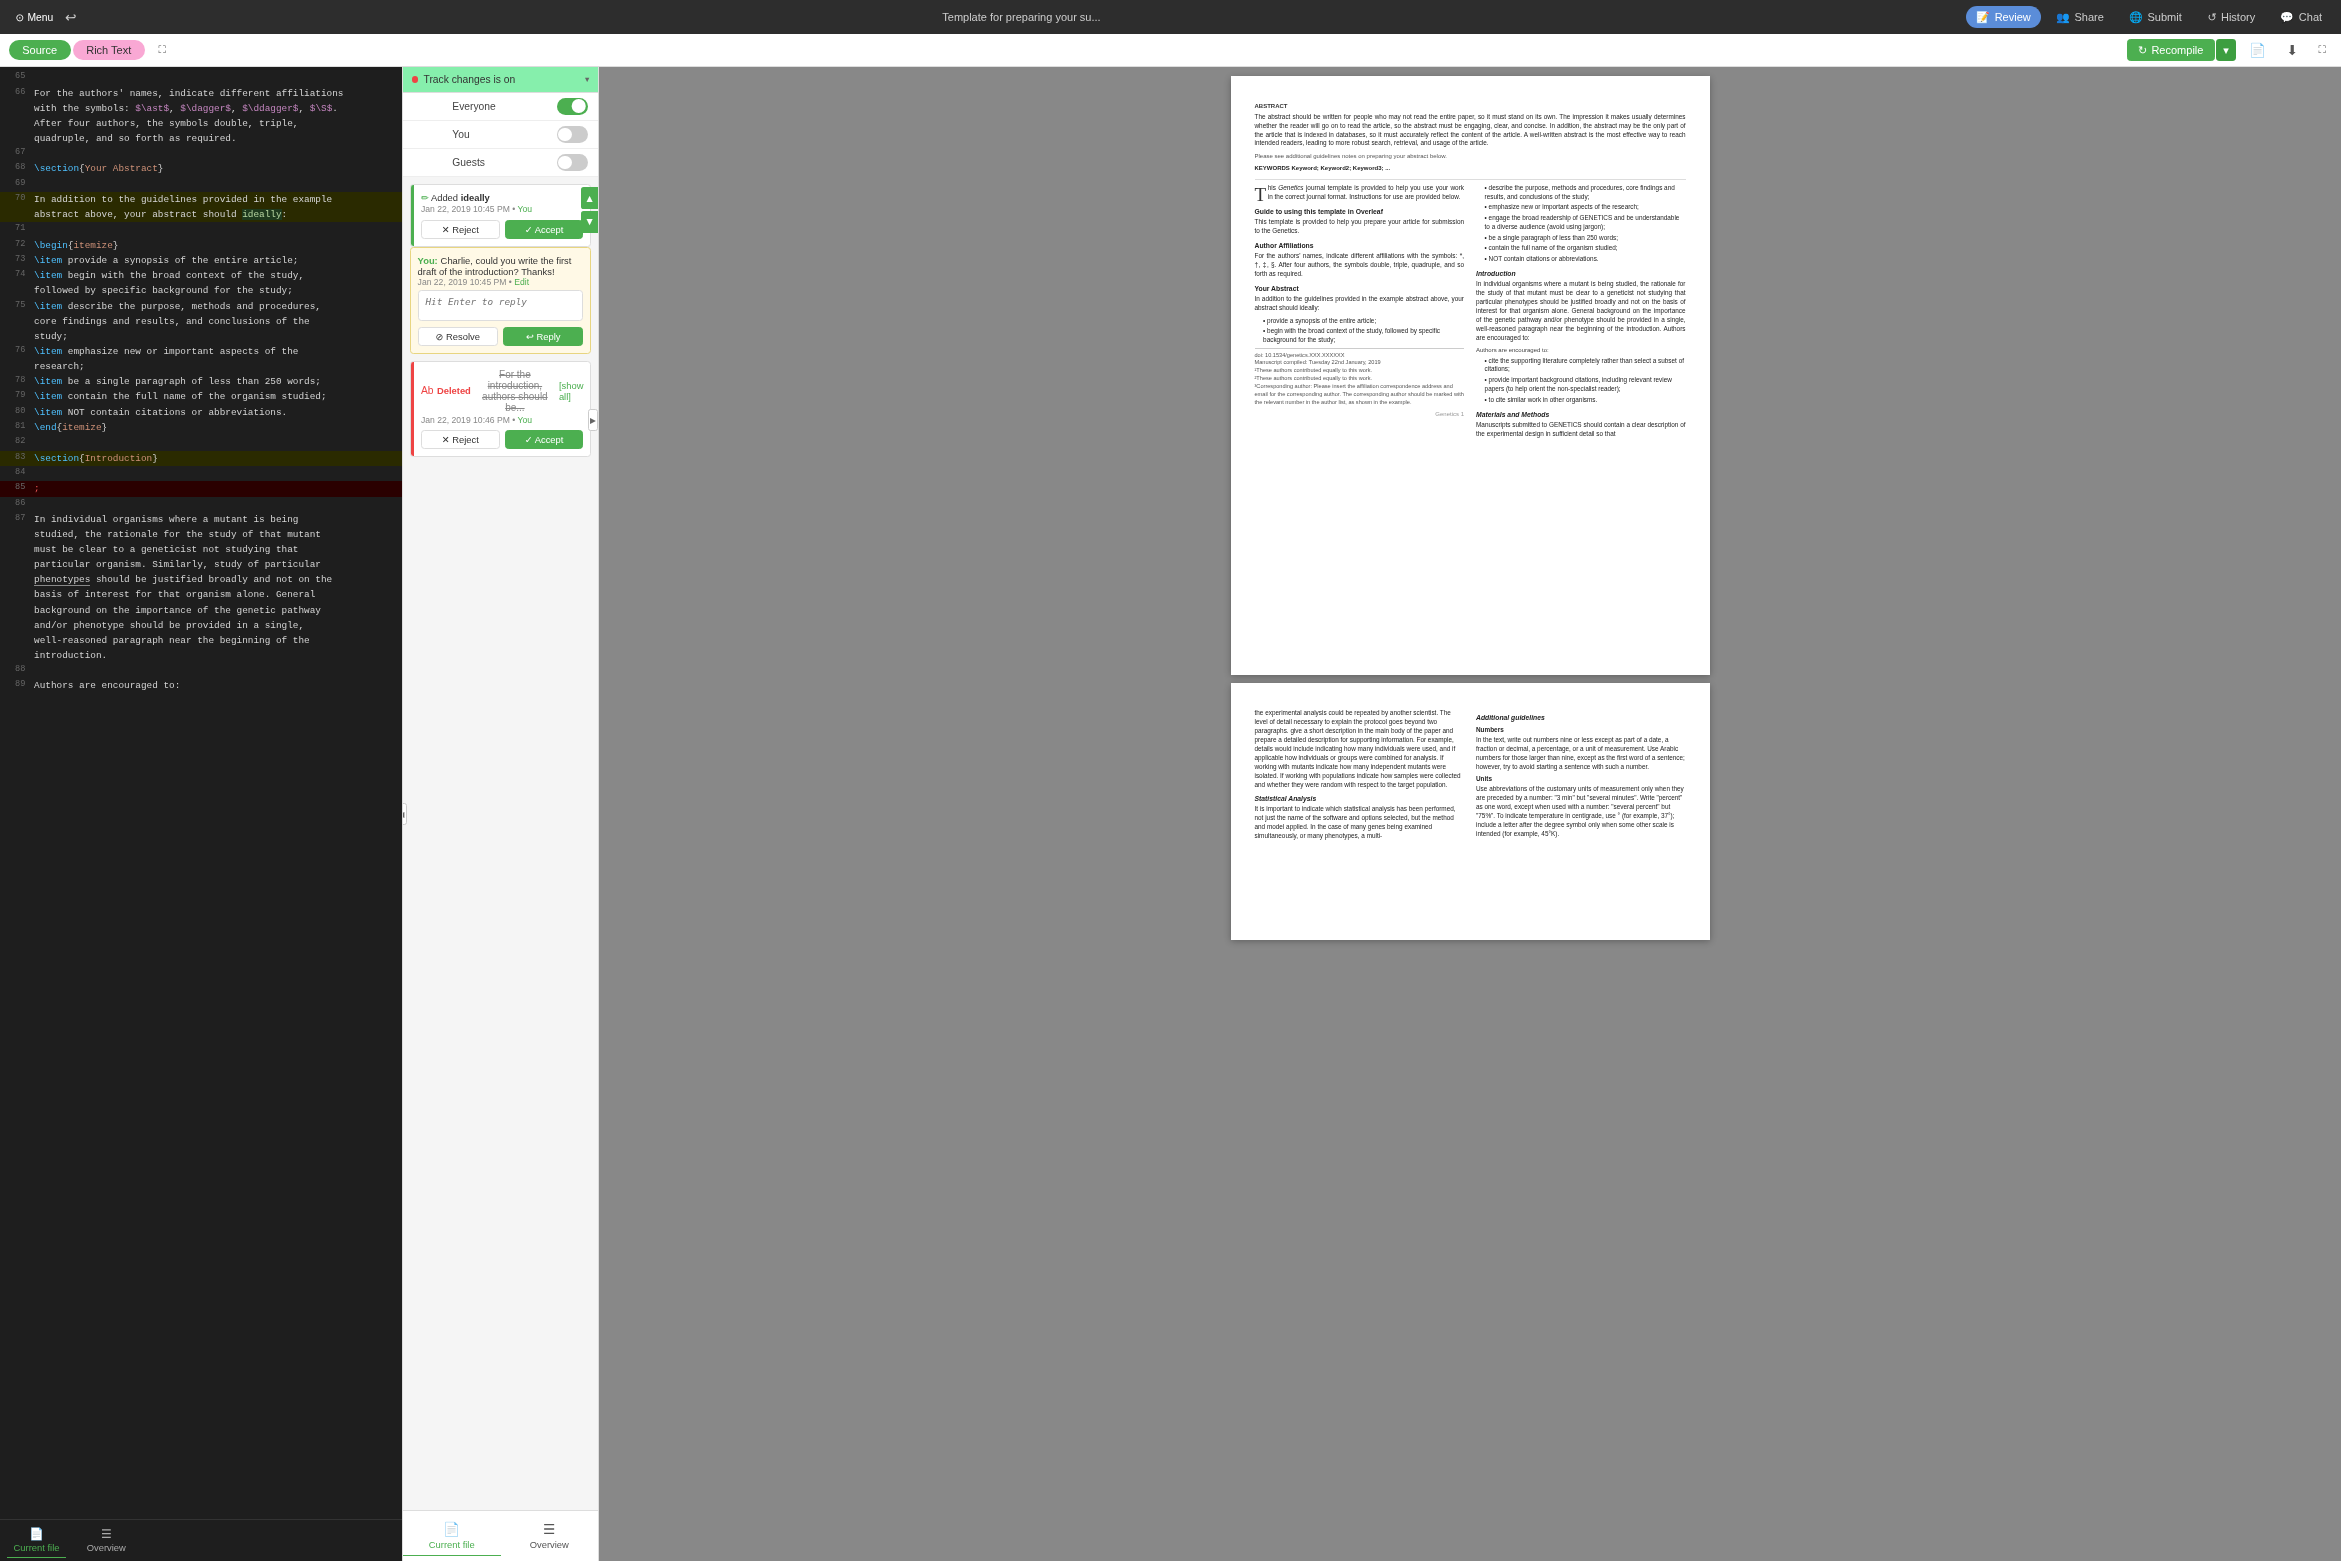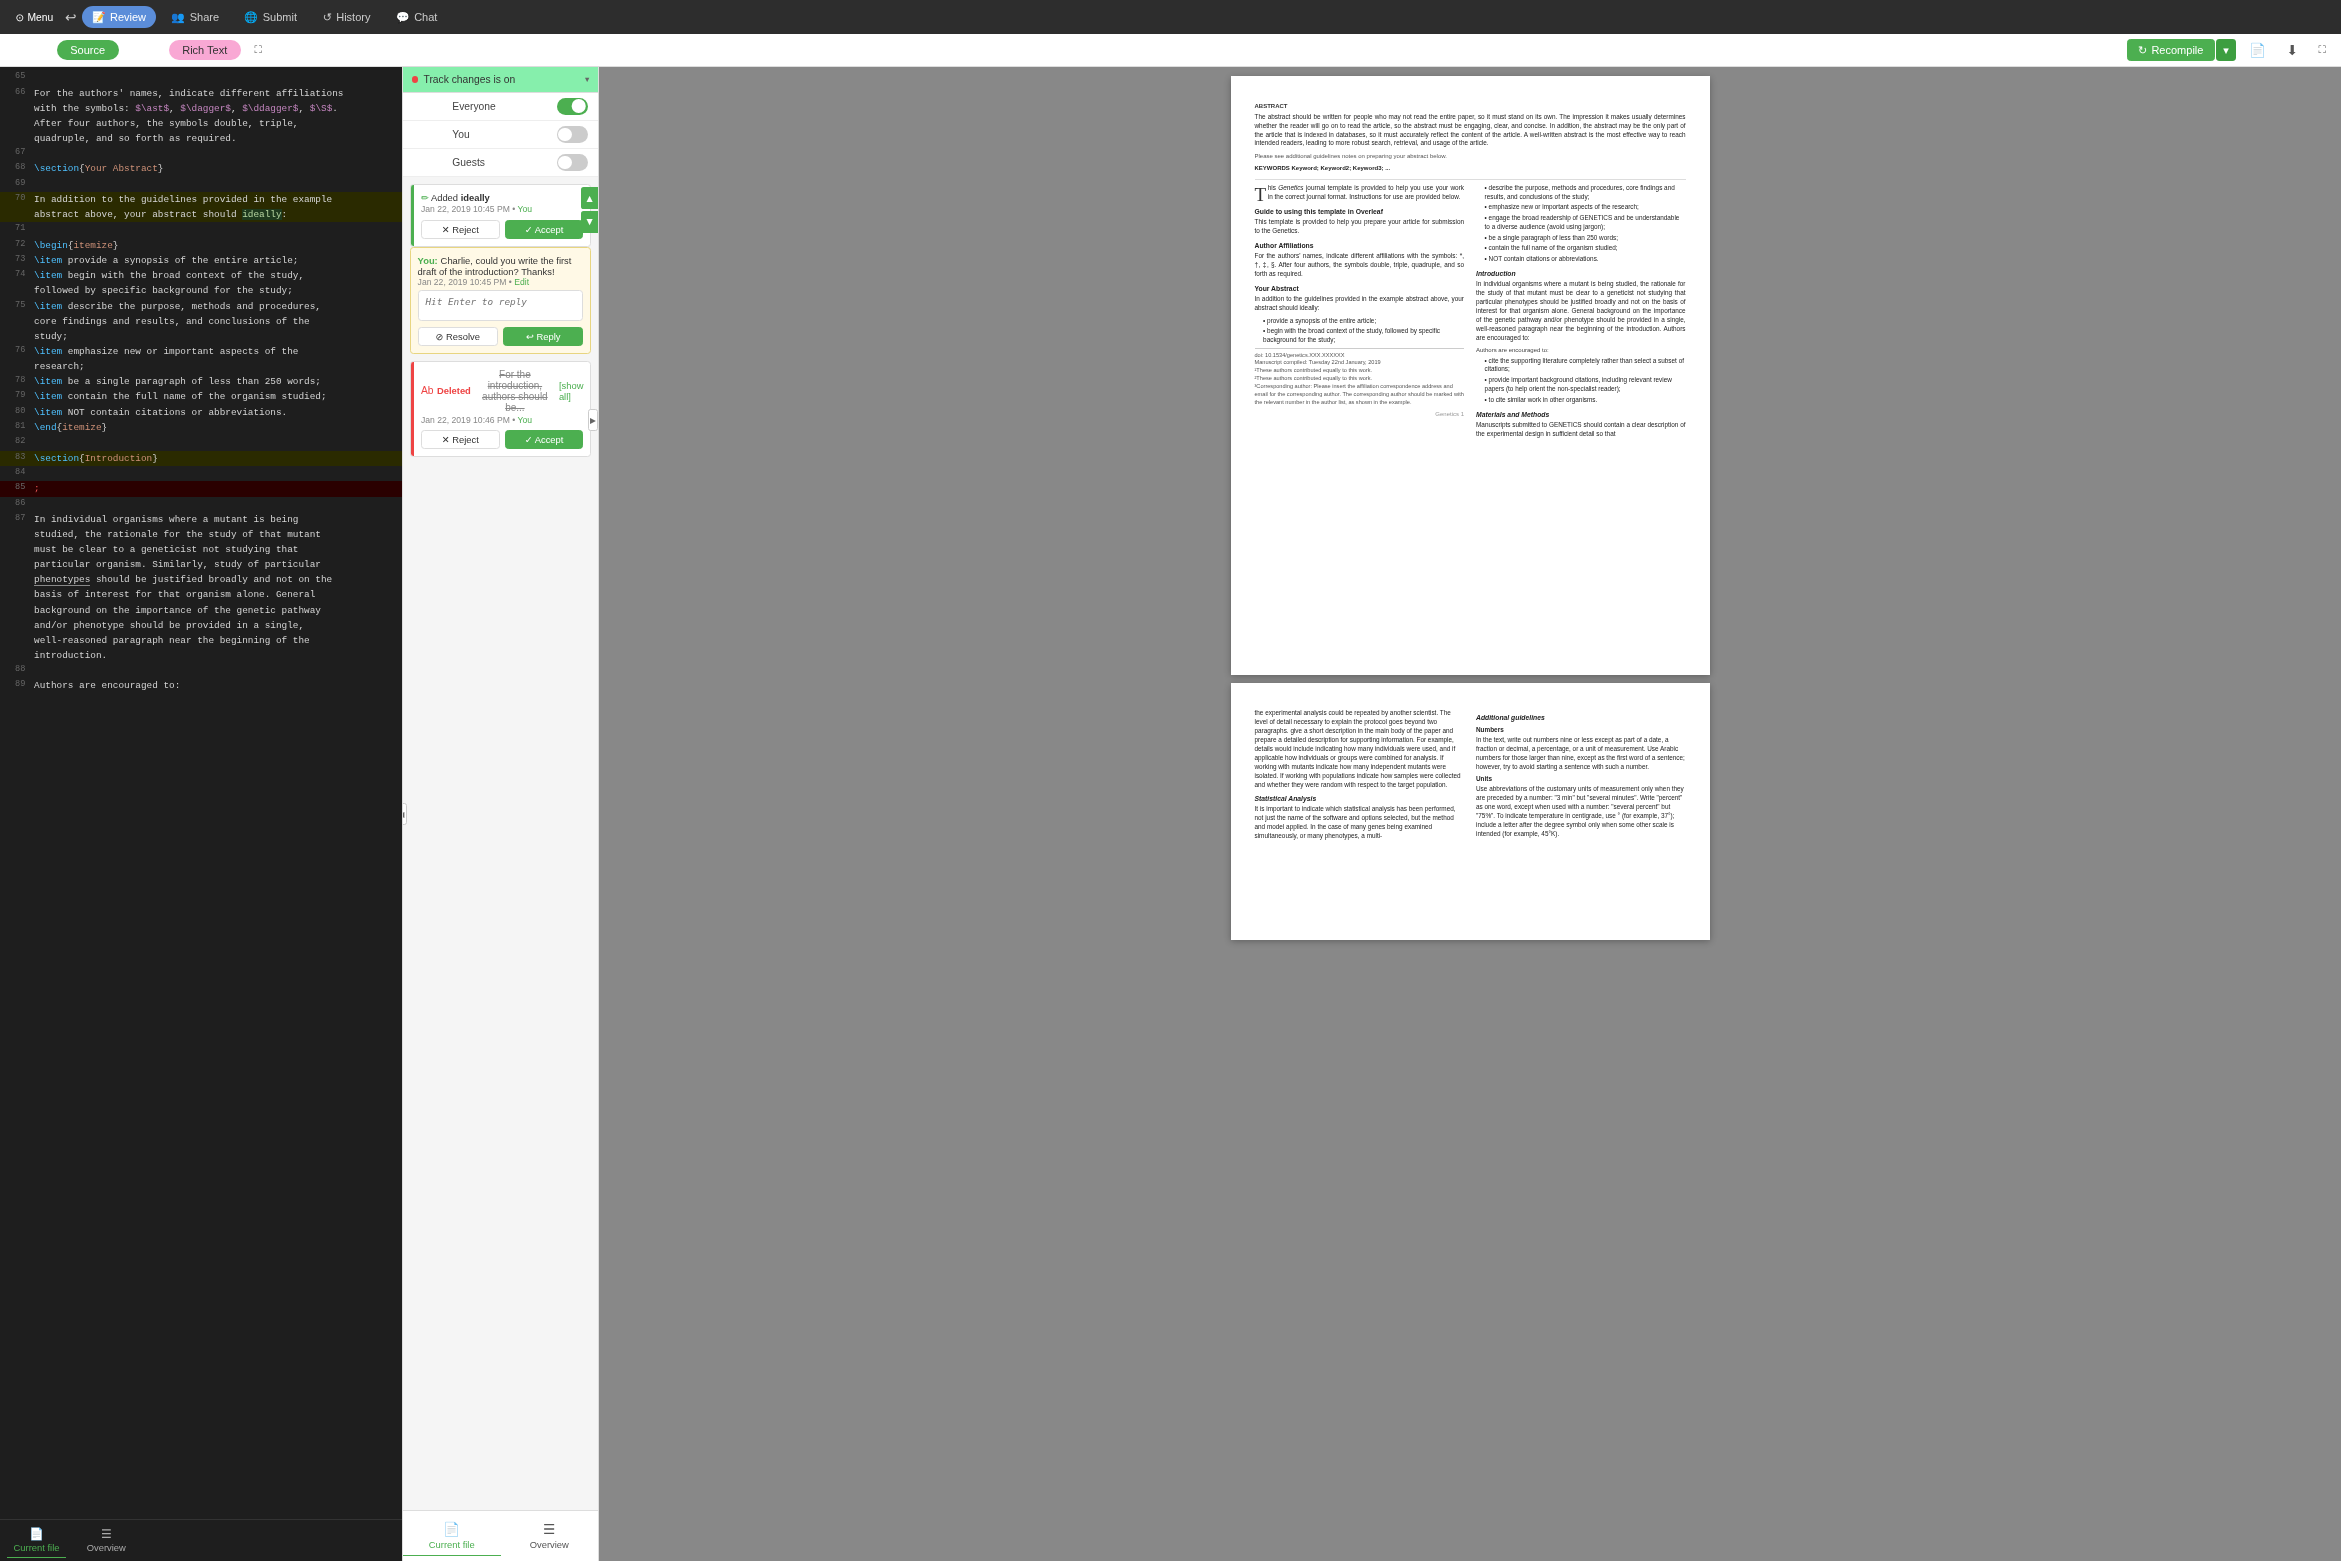--- a/index.html
+++ b/index.html
@@ -141,6 +141,7 @@
     <span>Menu</span>
   </div>
   <span style="color:#ccc;cursor:pointer;font-size:13.7px;">↩</span>
+  <div class="nav-title">Template for preparing your su...</div>
   <div class="nav-btn review">
     <span>📝</span>
     <span>Review</span>

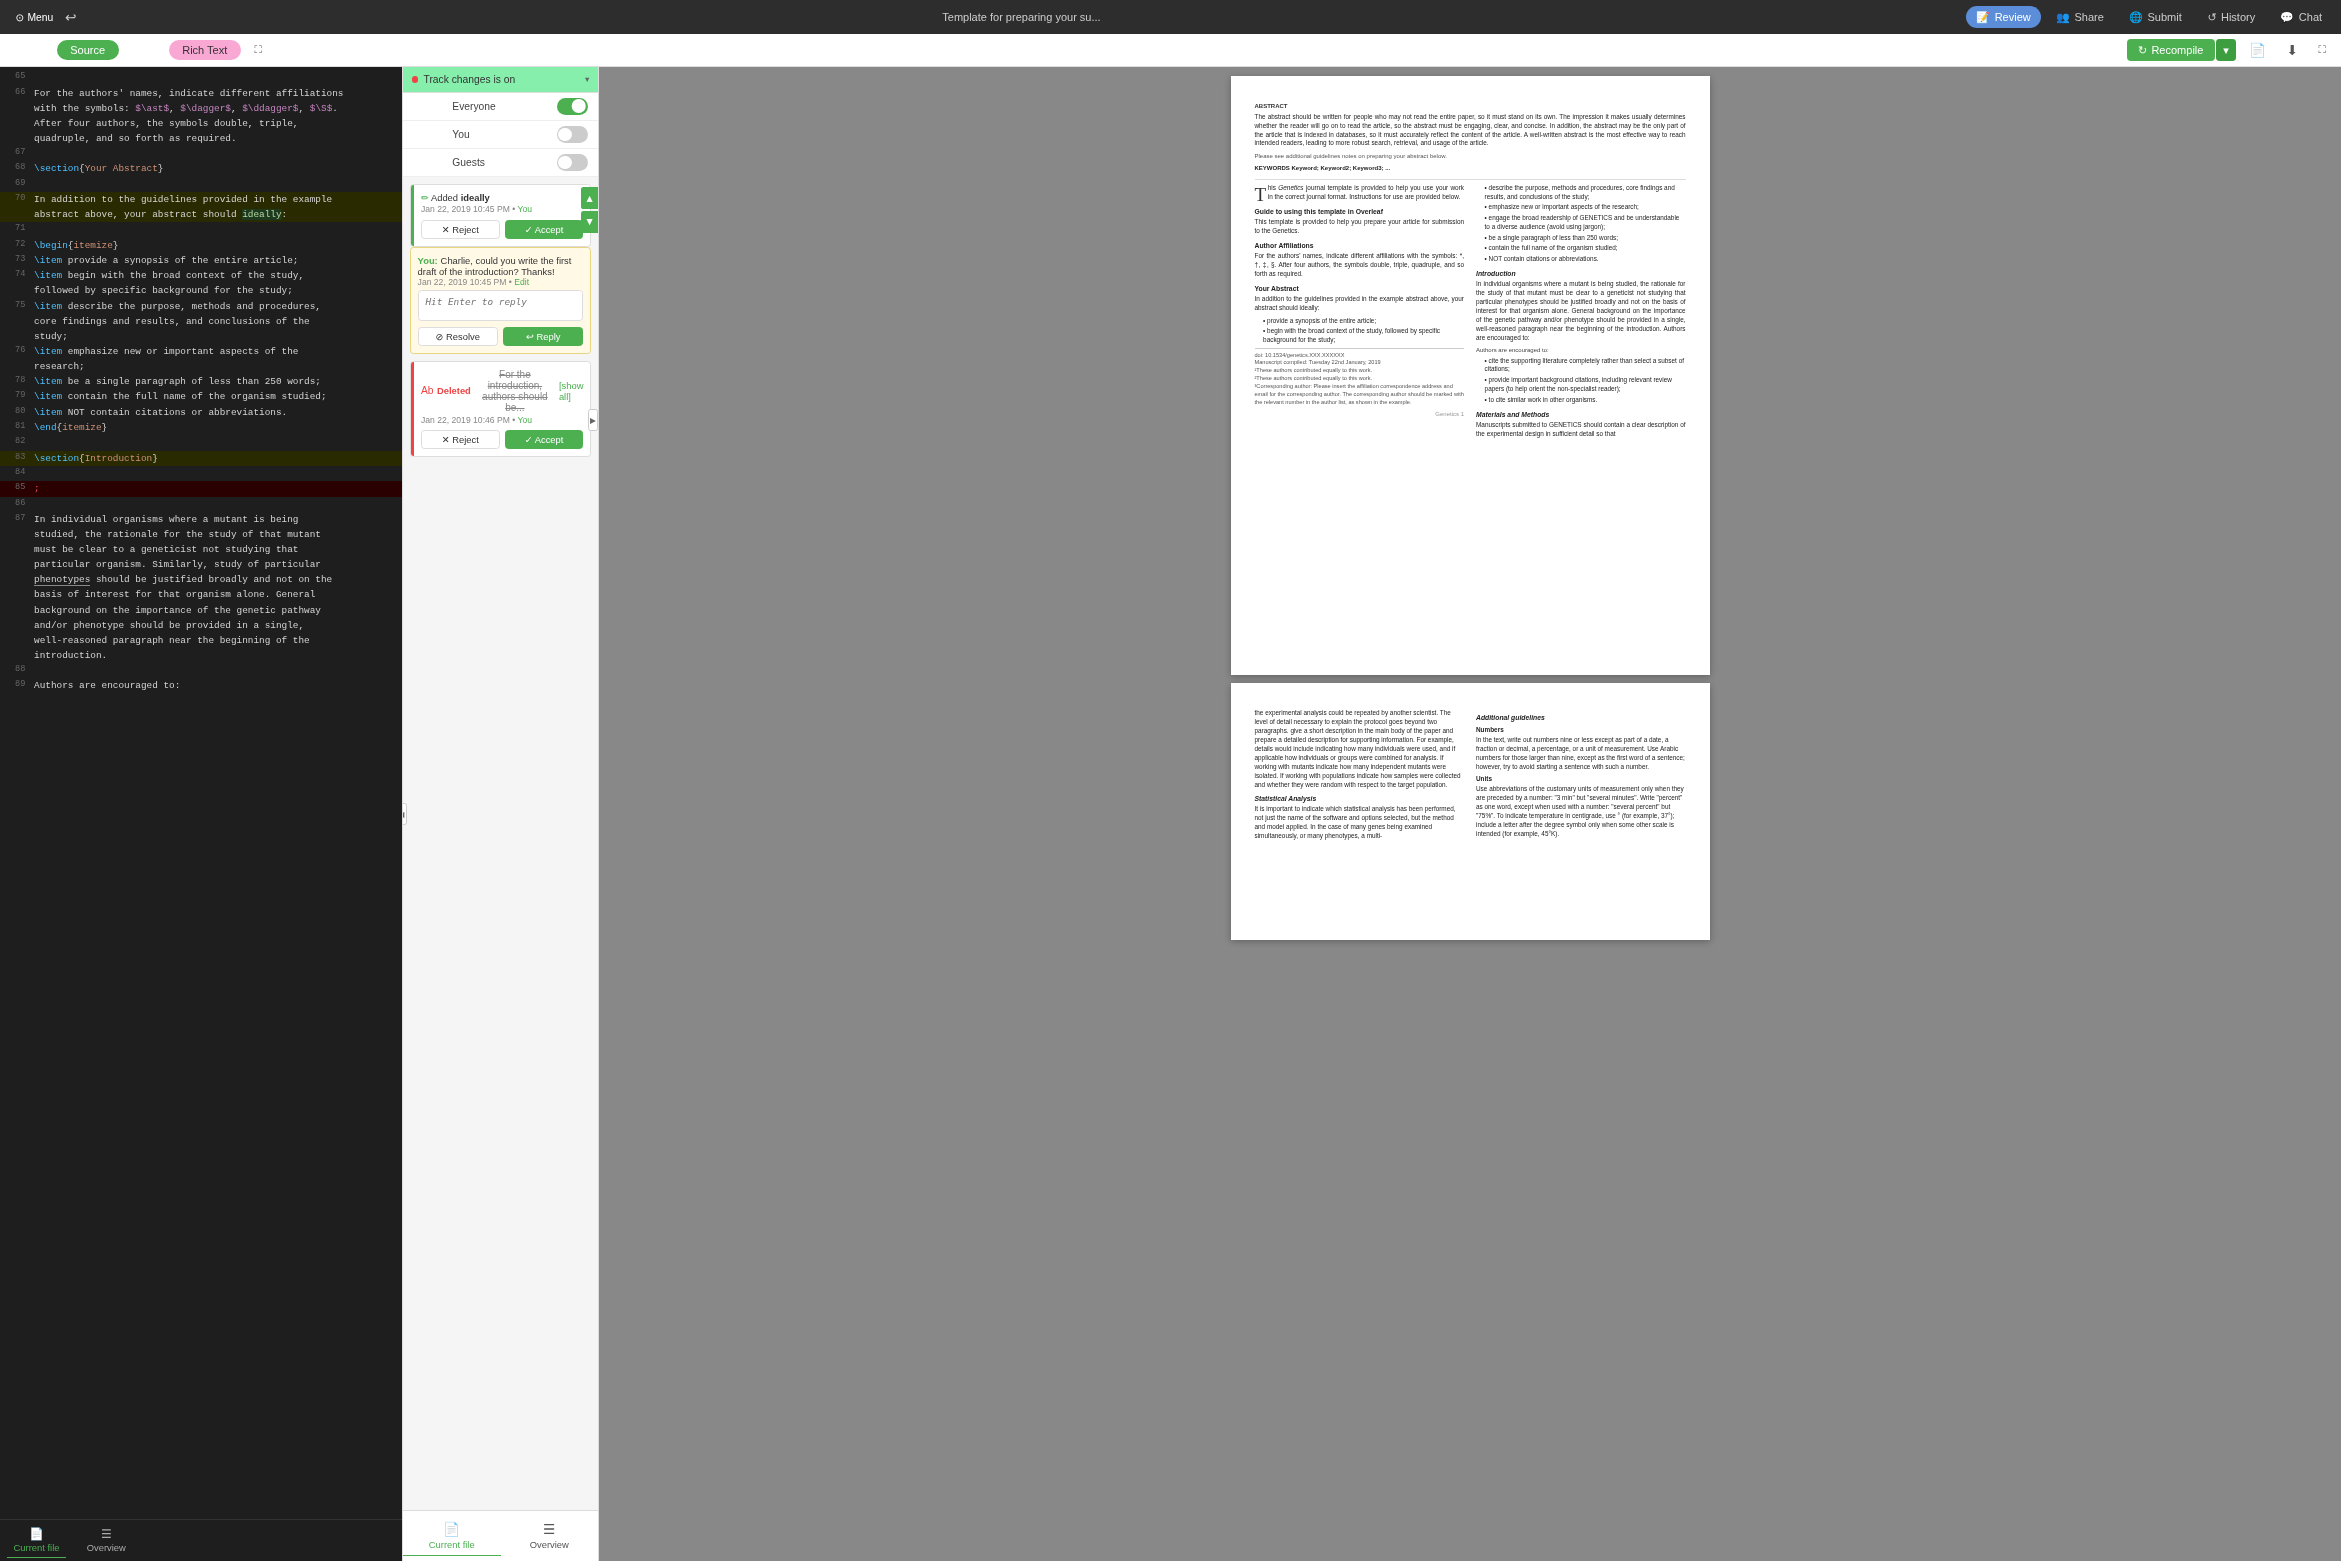--- a/index.html
+++ b/index.html
@@ -22,7 +22,7 @@
       height: 33px; padding: 0 8.6px; gap: 6.8px; flex-shrink: 0;
     }
     .tab-group { display: flex; gap: 1.7px; }
-    .tab { padding: 4.3px 13.7px; border-radius: 12px; cursor: pointer; font-size: 11px; font-weight: 500; margin-left: 48px; }
+    .tab { padding: 4.3px 13.7px; border-radius: 12px; cursor: pointer; font-size: 11px; font-weight: 500; }
     .tab.active { background: #4caf50; color: #fff; }
     .tab.inactive { background: #f9a8d4; color: #333; }
     .toolbar-spacer { flex: 1; }

